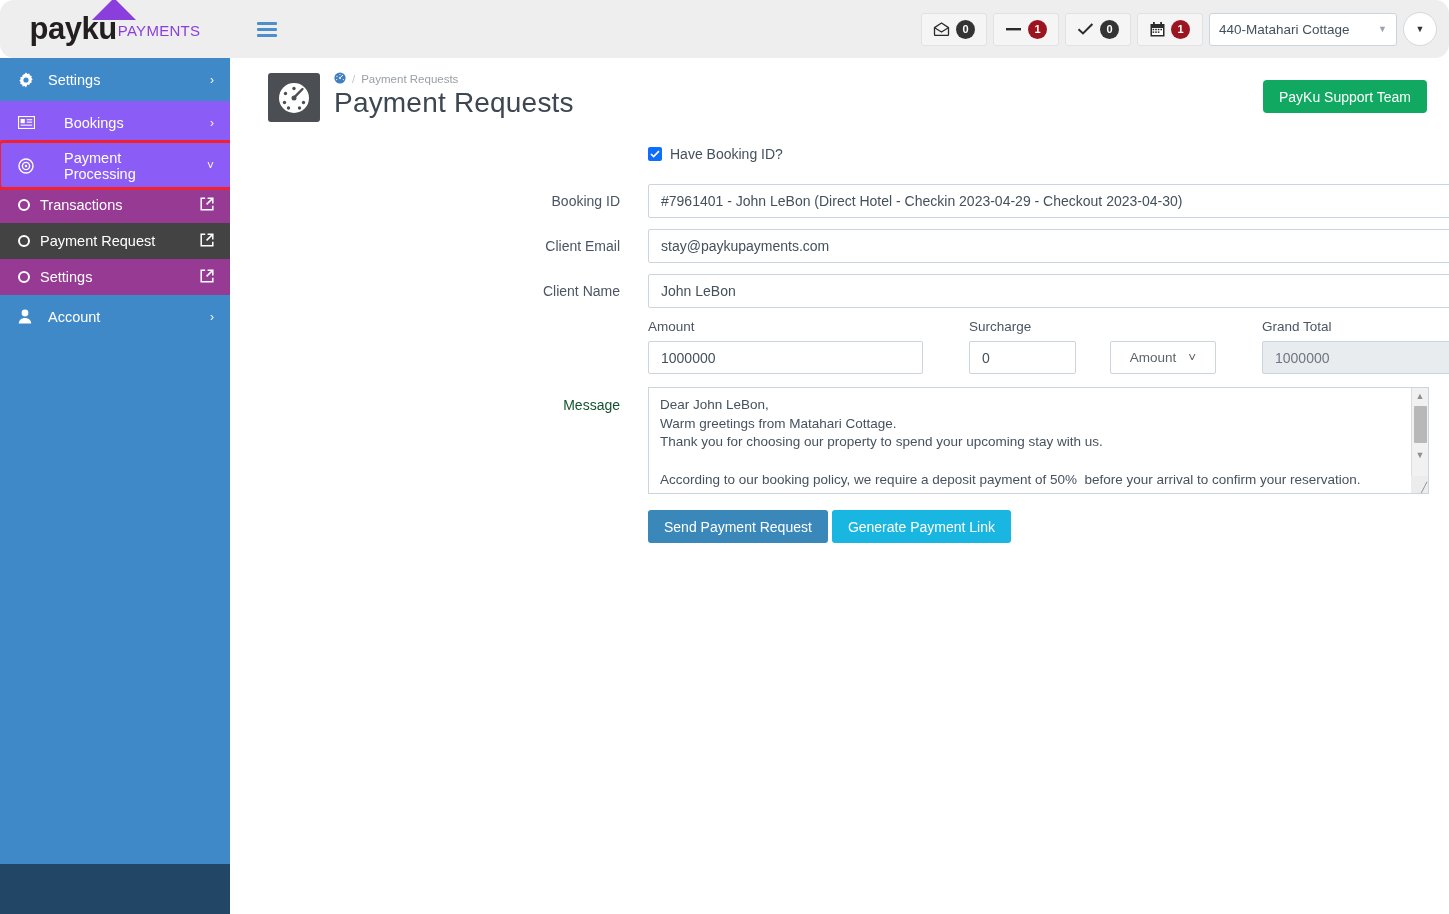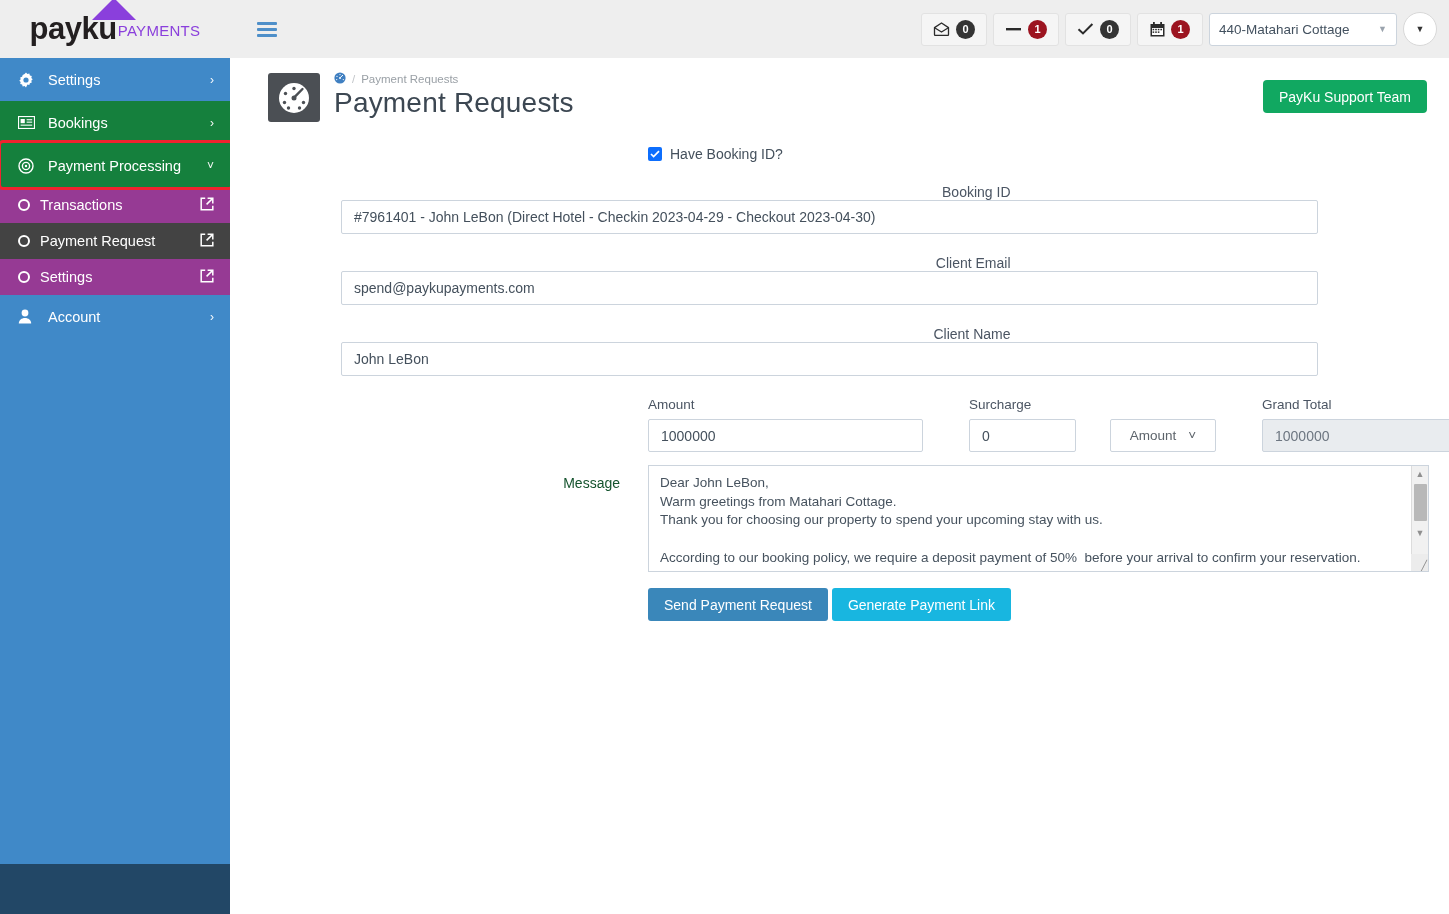--- a/index.html
+++ b/index.html
@@ -16,7 +16,7 @@
   .topbar {
     position: absolute; top: 0; left: 0; width: 1449px; height: 58px;
     background: #eeeeee;
-    display: flex; align-items: center;
+    display: flex; align-items: center; border-radius: 14px;
   }
   .logo-zone {
     width: 230px; height: 58px; position: relative;

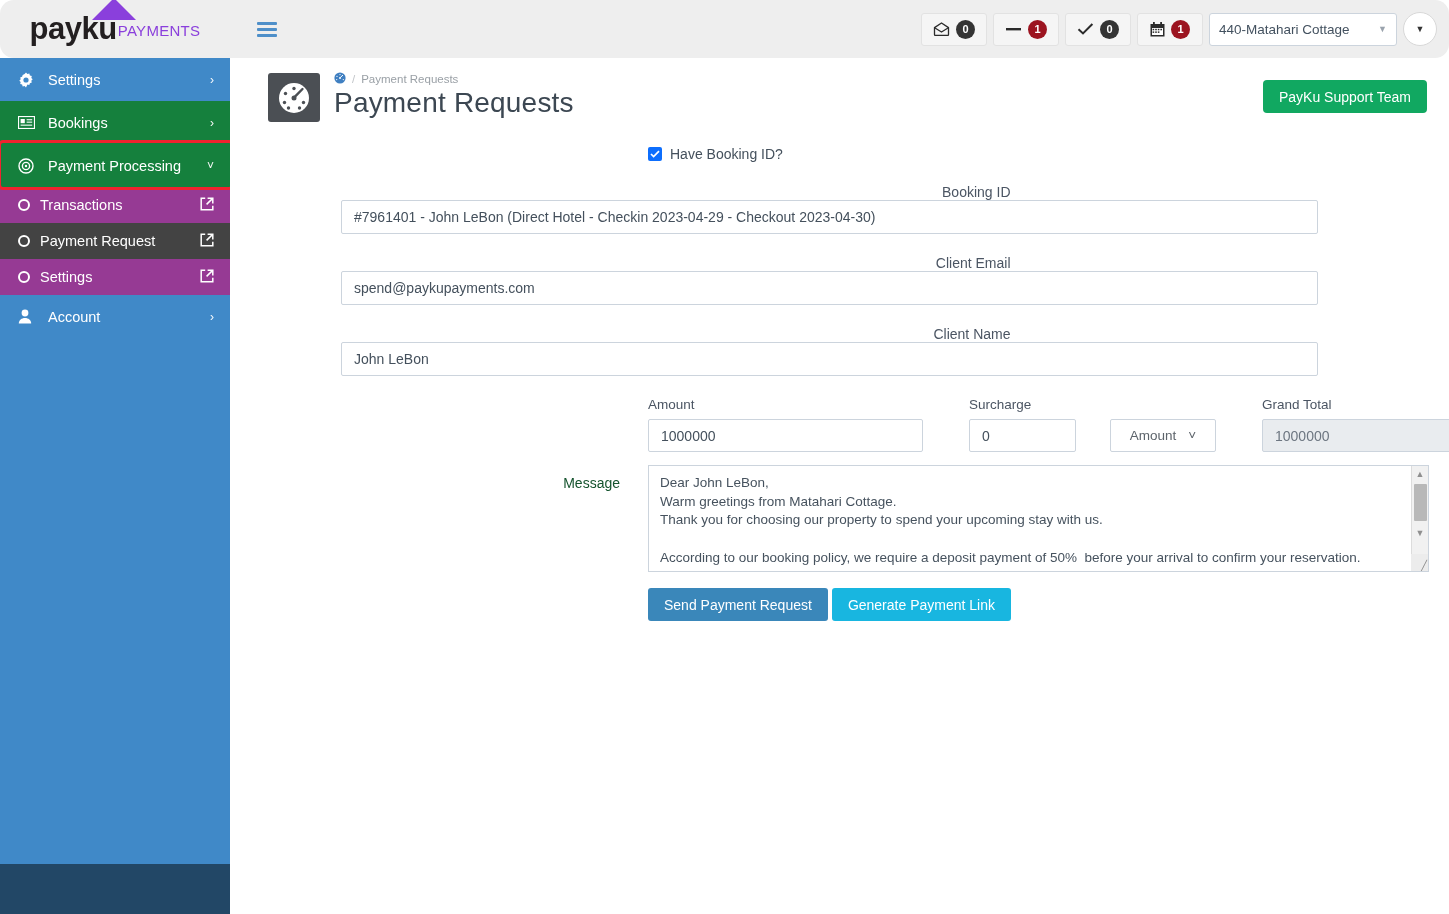--- a/index.html
+++ b/index.html
@@ -92,7 +92,7 @@
     margin-right: 8px; flex: none;
   }
   .nav-item .arrow { margin-left: auto; font-size: 12px; opacity: .95; }
-  .nav-item.dark { background: #15803d; }
+  .nav-item.dark { background: #8b5cf6; gap: 16px; }
   .nav-item.purple { background: #963a94; }
   .nav-item.purple-active { background: #434343; }
   .nav-sub { font-size: 14.5px; height: 36px; }

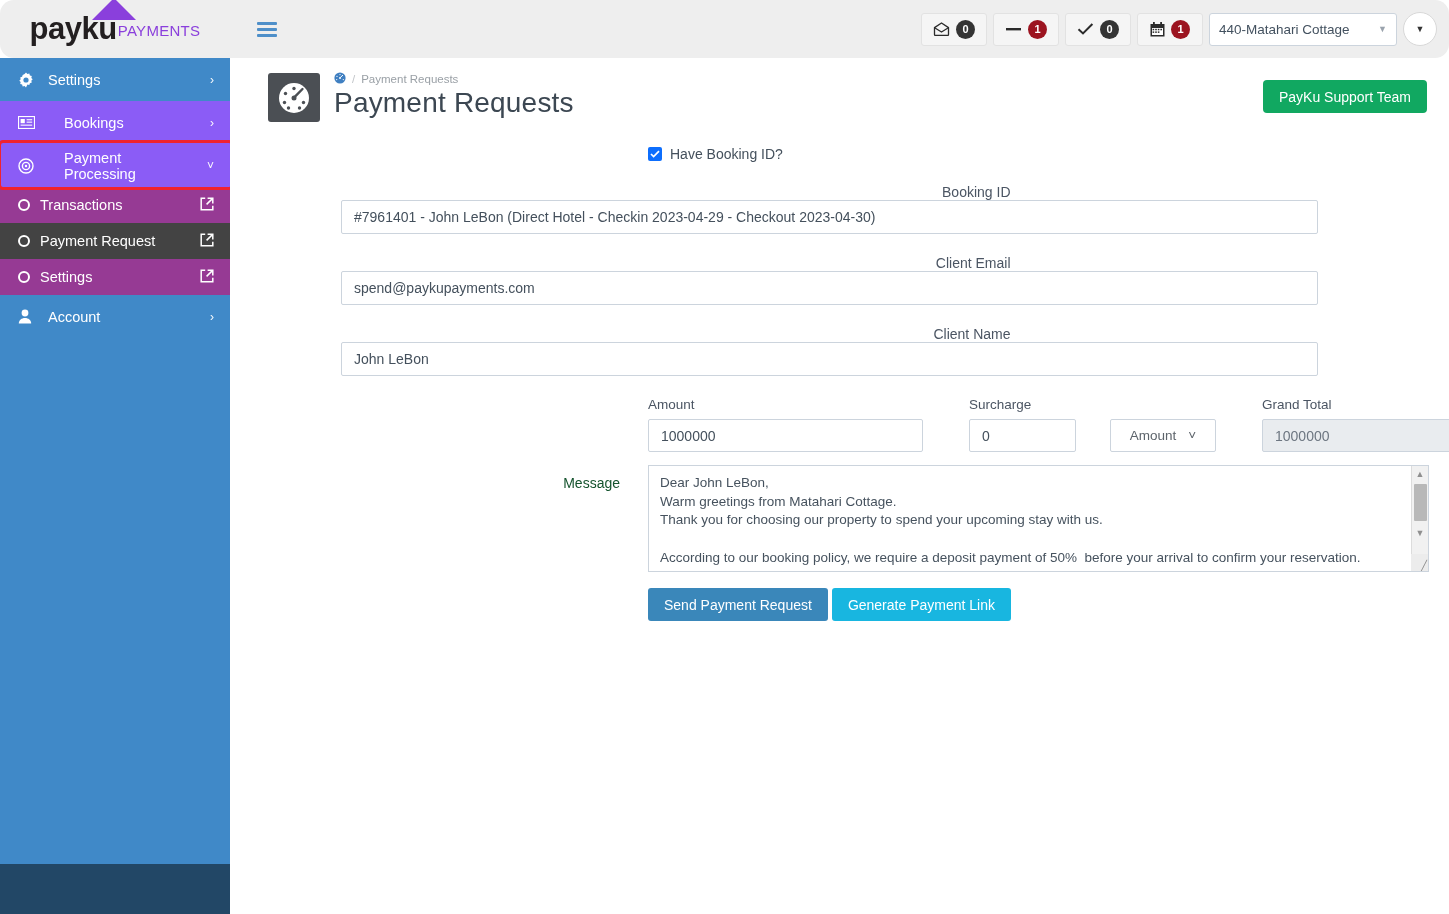--- a/index.html
+++ b/index.html
@@ -138,7 +138,7 @@
 
   
   .form { padding: 24px 20px 0 0; }
-  .frow { display: flex; align-items: center; margin-bottom: 21px; flex-direction: column; }
+  .frow { display: flex; align-items: center; margin-bottom: 11px; }
   .flabel {
     width: 418px; text-align: right; padding-right: 28px;
     font-size: 14px; color: #4b5563; flex: none;

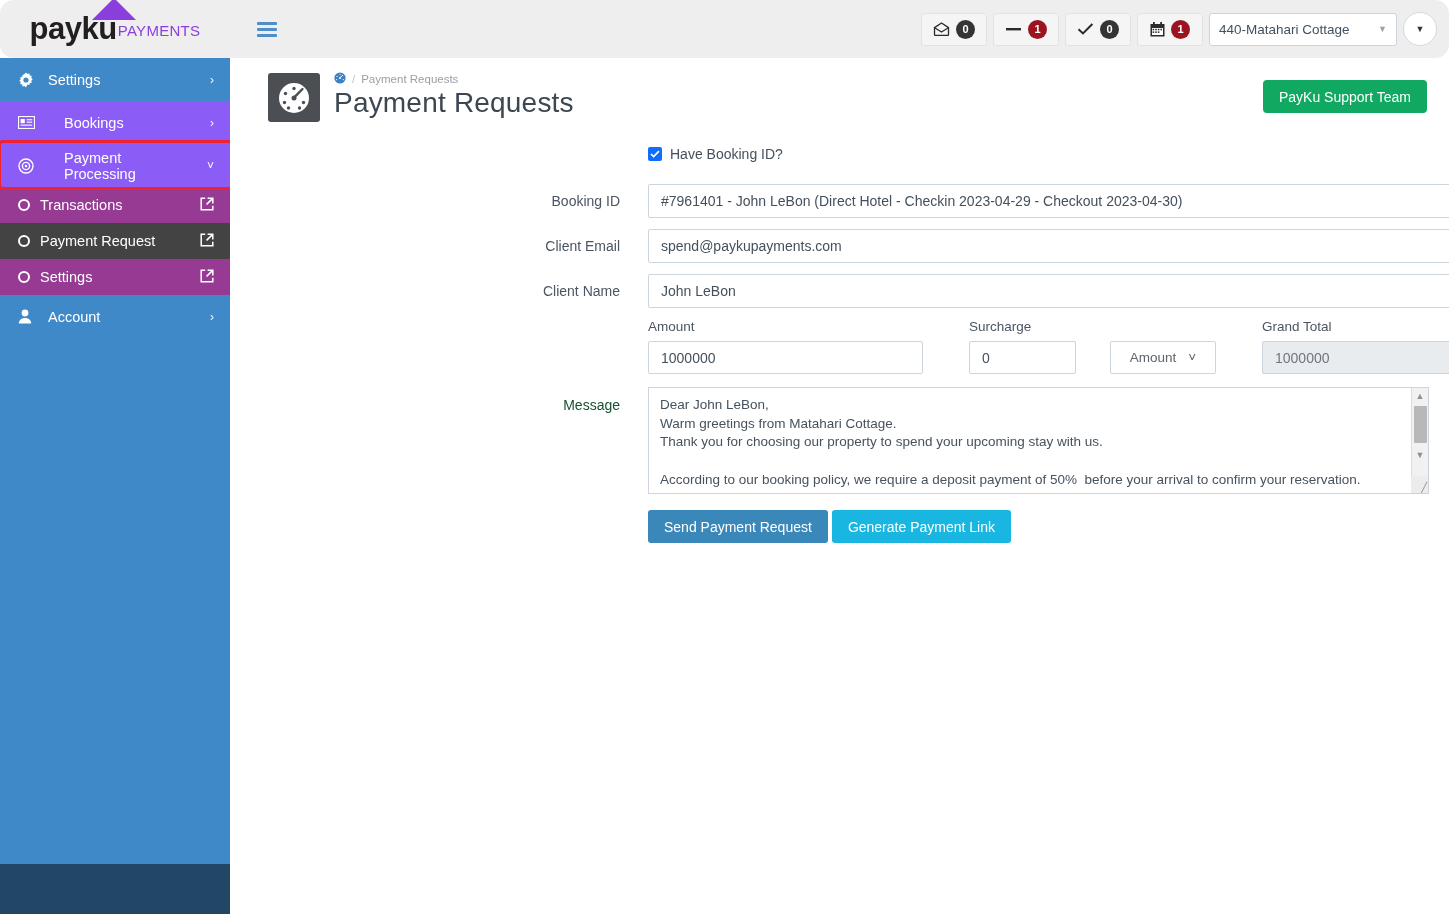--- a/index.html
+++ b/index.html
@@ -454,7 +454,7 @@
         <div class="flabel">Client Email</div>
         <div class="fctl">
           <div class="inp">
-            <span>spend@paykupayments.com</span>
+            <span>stay@paykupayments.com</span>
           </div>
         </div>
       </div>

